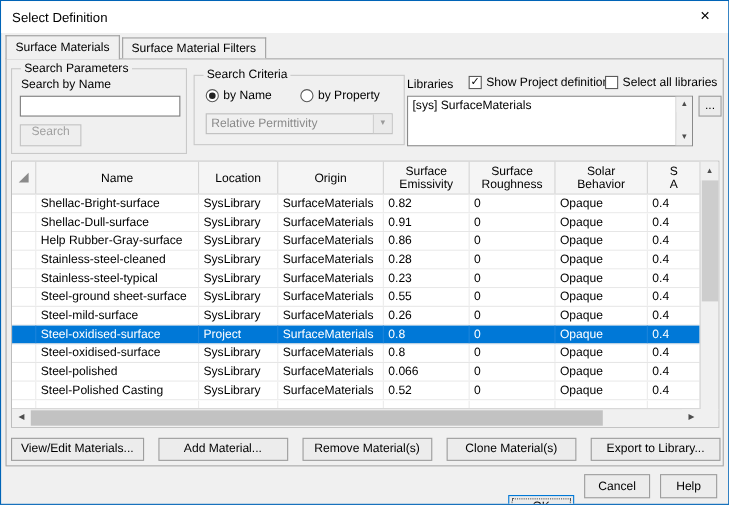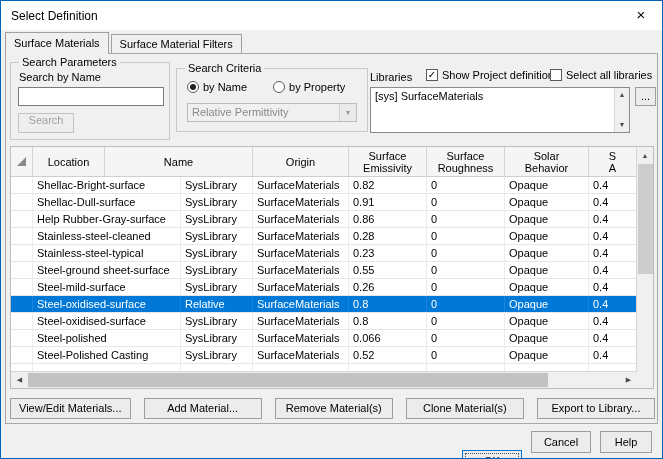--- a/index.html
+++ b/index.html
@@ -155,11 +155,11 @@
         <div class="hcell col0">
             <span class="sort-tri"></span>
           </div>
+        <div class="hcell col1">
+            <span>Name</span>
+          </div>
         <div class="hcell col2">
             <span>Location</span>
-          </div>
-        <div class="hcell col1">
-            <span>Name</span>
           </div>
         <div class="hcell col3">
             <span>Origin</span>

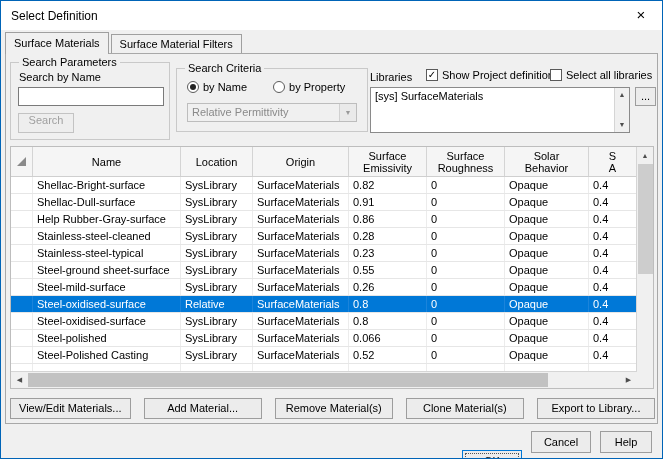--- a/index.html
+++ b/index.html
@@ -256,7 +256,7 @@
           <div class="trow selected">
             <div class="tcell col0"></div>
             <div class="tcell col1">Steel-oxidised-surface</div>
-            <div class="tcell col2">Relative</div>
+            <div class="tcell col2">Project</div>
             <div class="tcell col3">SurfaceMaterials</div>
             <div class="tcell col4">0.8</div>
             <div class="tcell col5">0</div>

